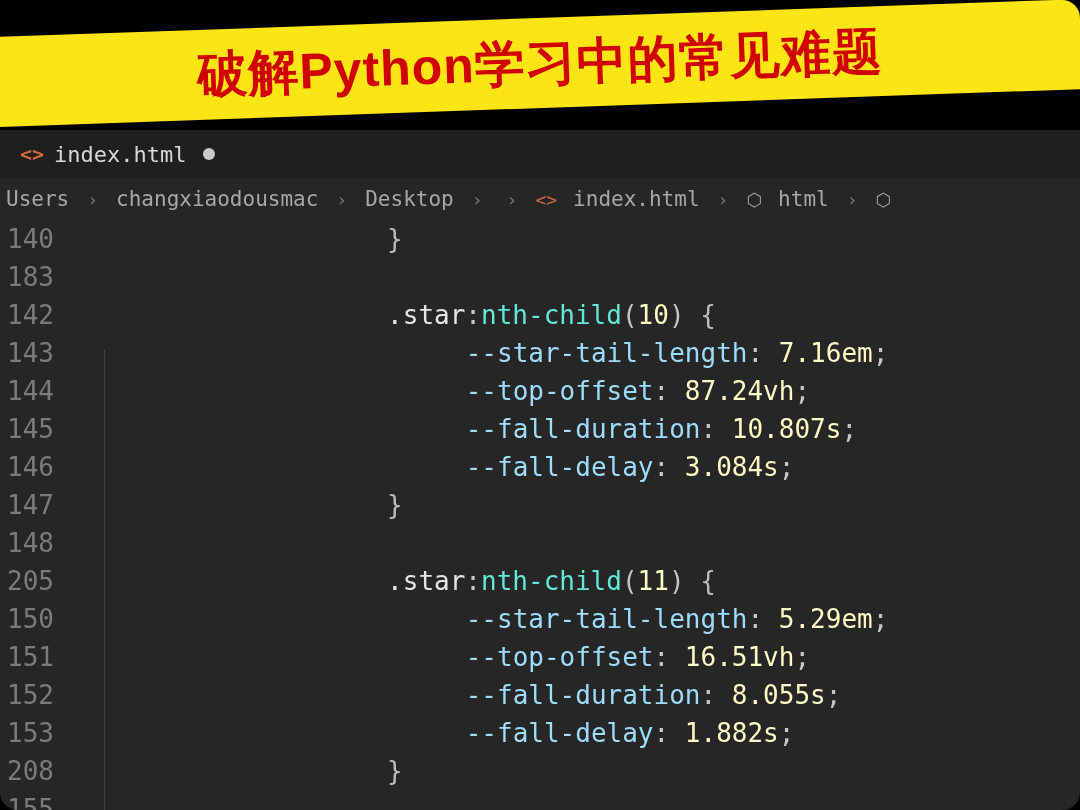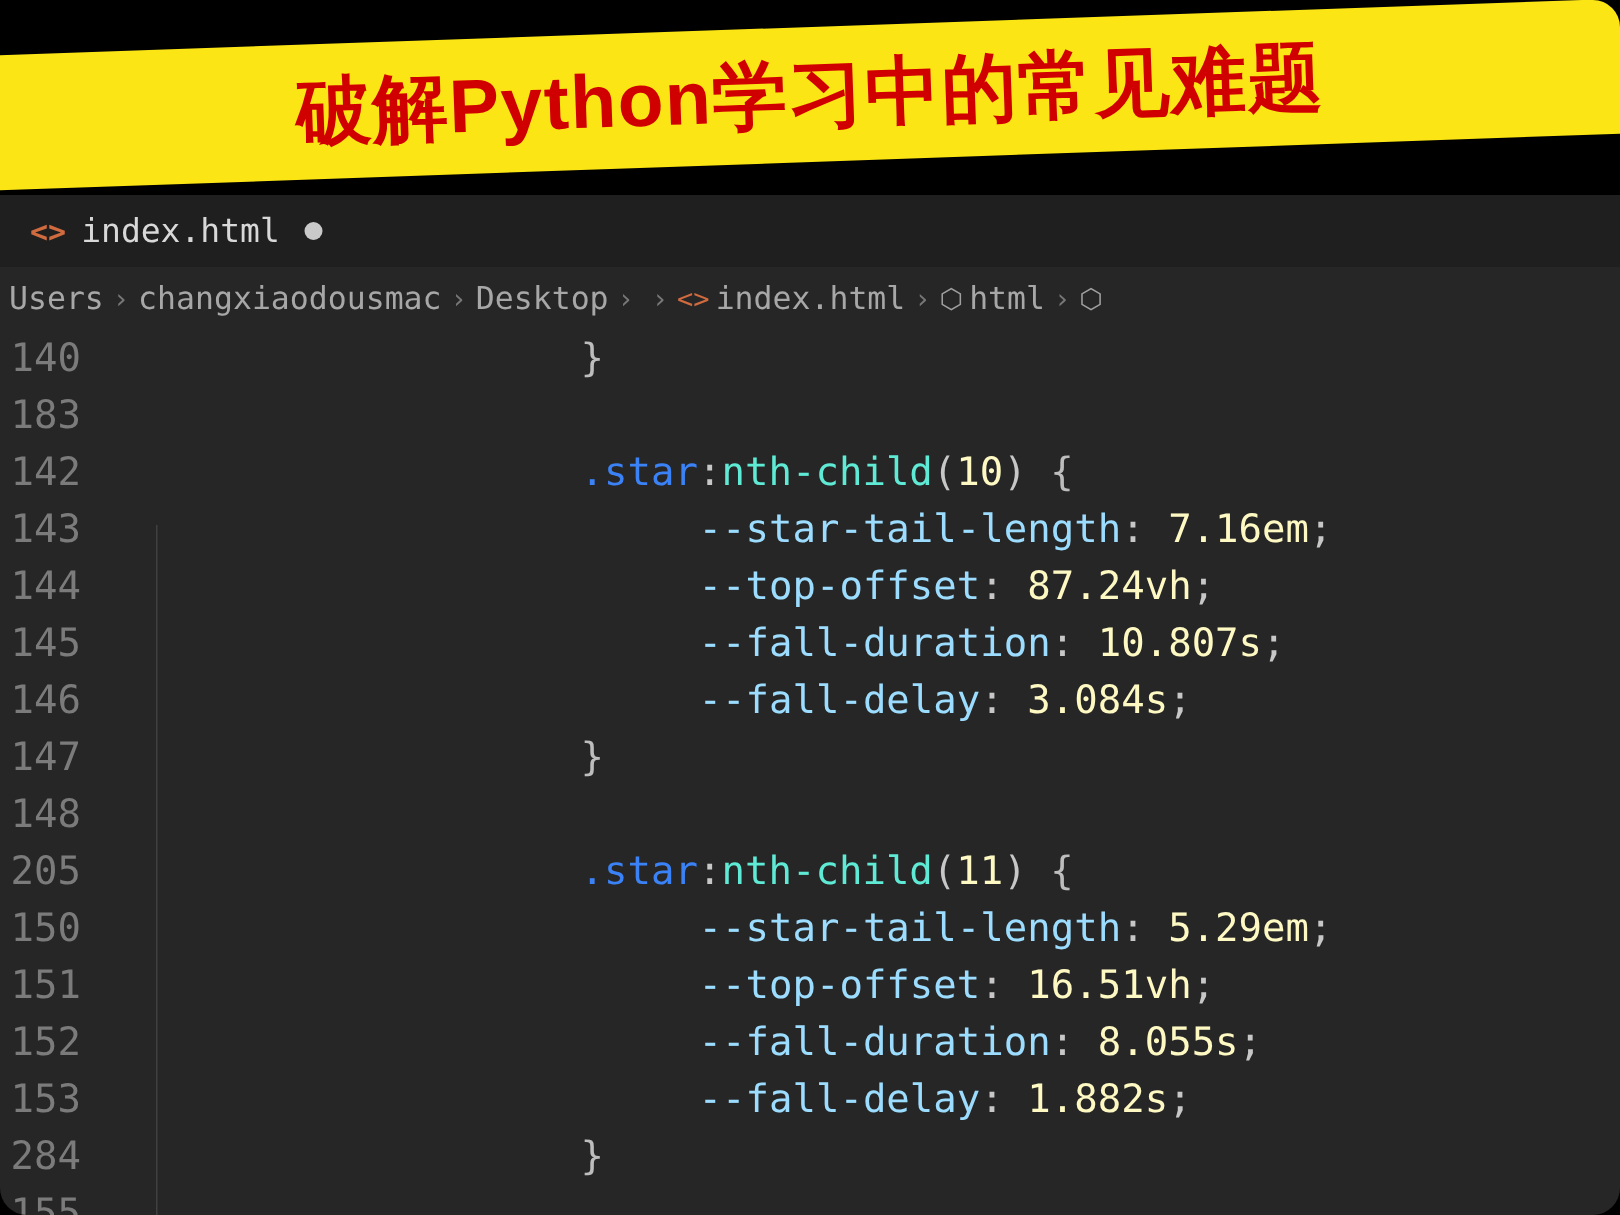--- a/index.html
+++ b/index.html
@@ -82,7 +82,7 @@
   padding-left: 6px;
   font-size: 21px;
   color: #a7a7a7;
-  gap: 0;
+  gap: 12px;
   white-space: nowrap;
   overflow: hidden;
 }

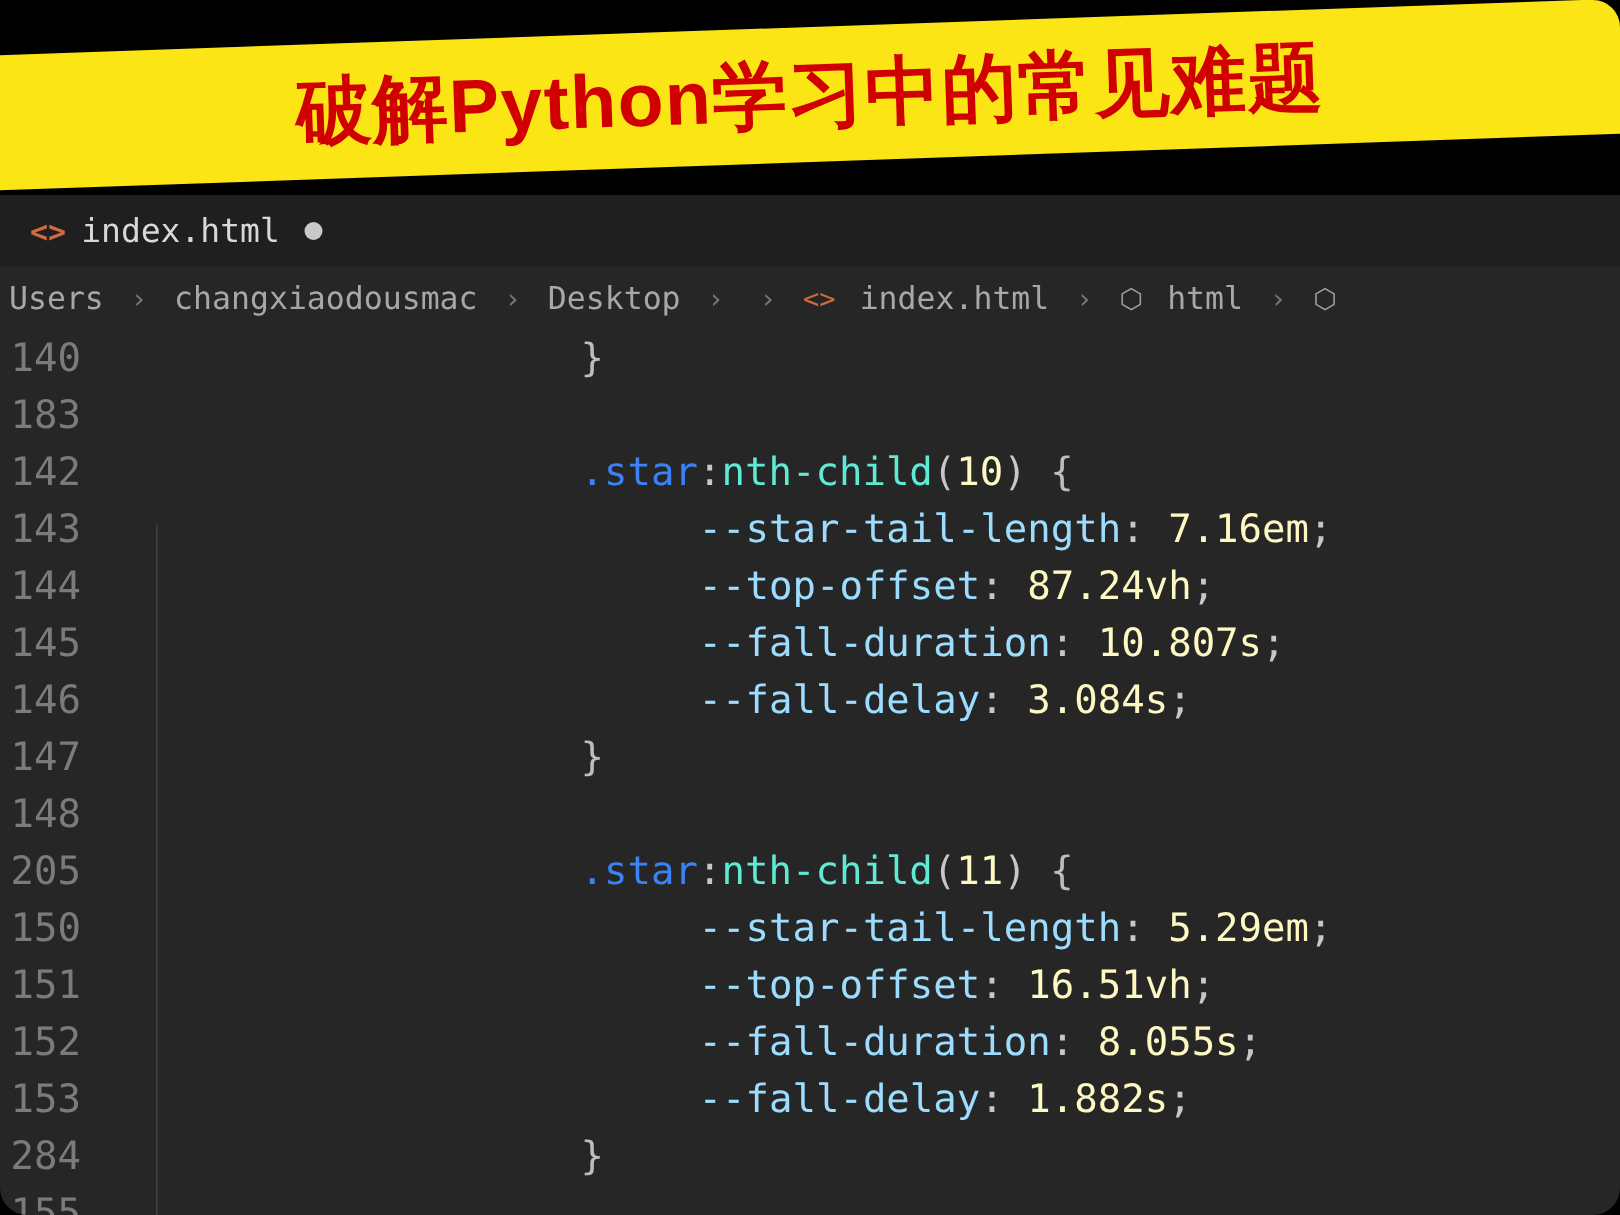--- a/index.html
+++ b/index.html
@@ -120,7 +120,7 @@
   background: #404040;
 }
 .ig1 { left: 104px; }
-.c-sel { color: #3b82f6; text-align: center; }
+.c-sel { color: #e5e5e5; text-align: center; }
 .c-punc { color: #c7c7c7; }
 .c-brace { color: #bdbdbd; }
 .c-prop { color: #9cdcfe; margin-left: 16px; }

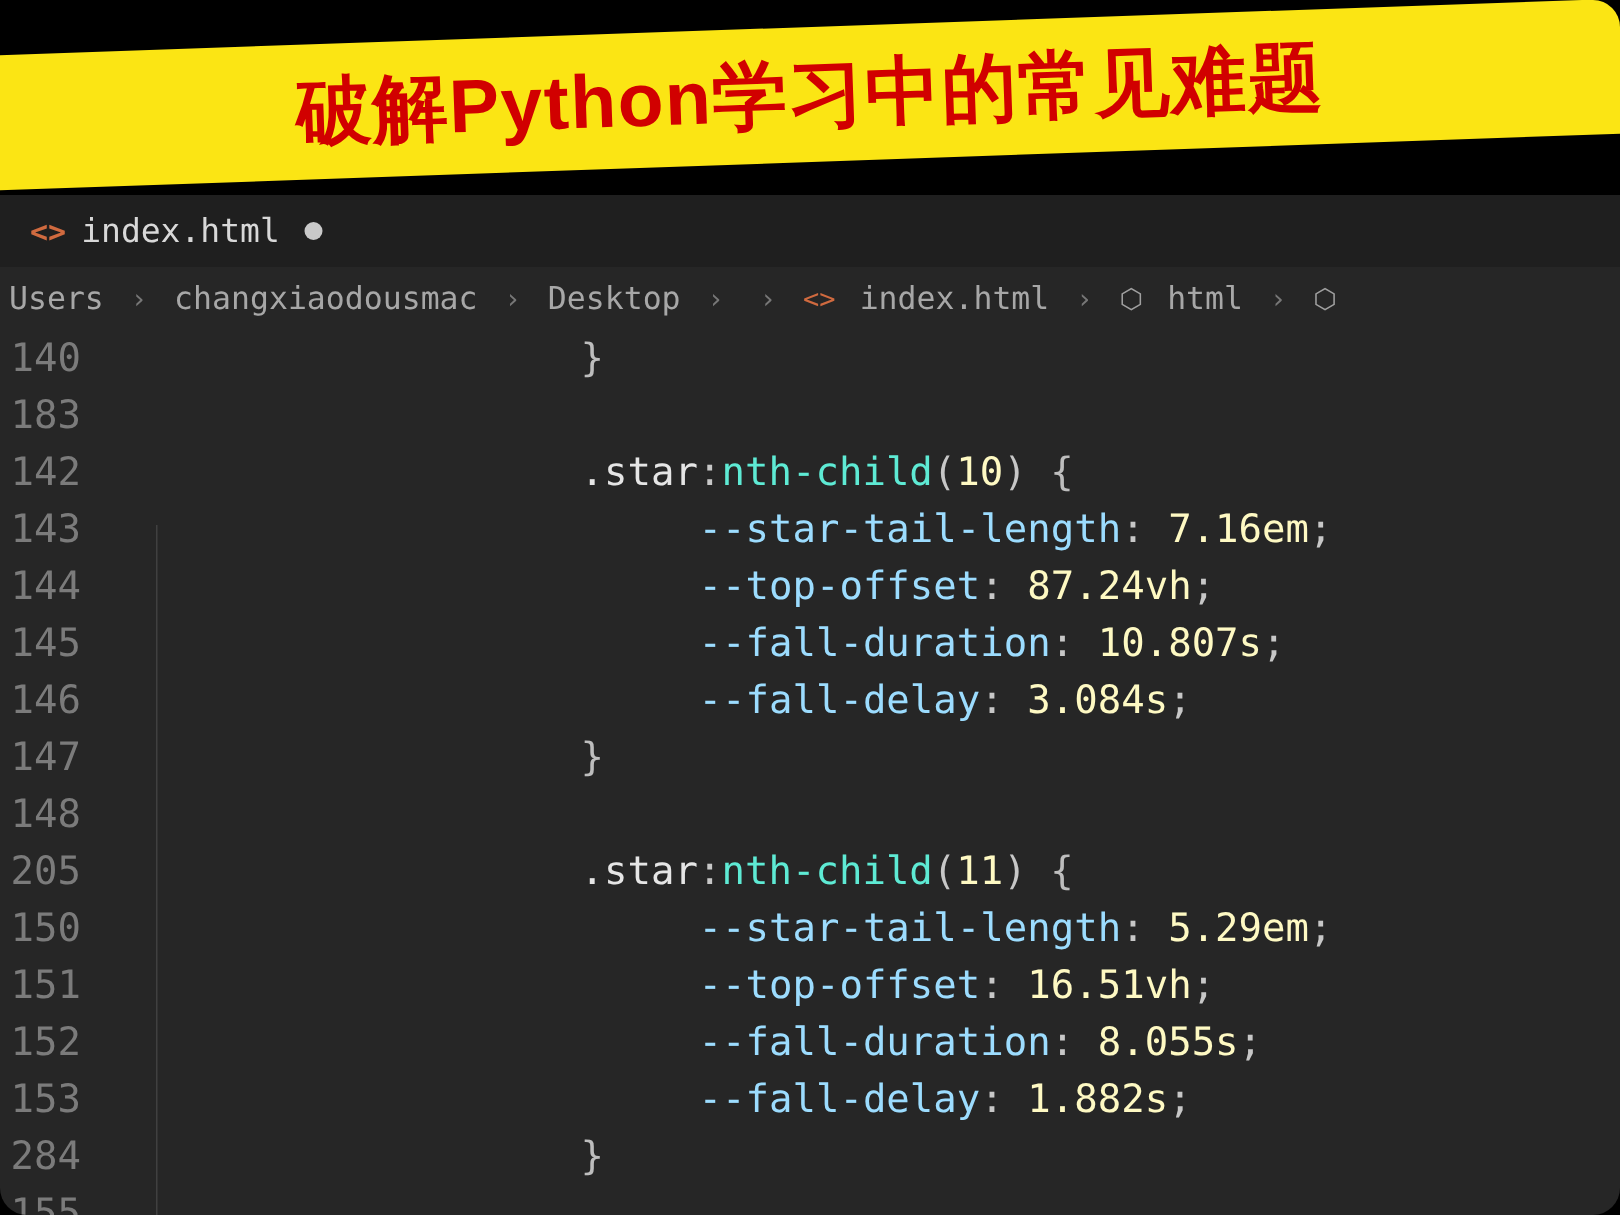--- a/index.html
+++ b/index.html
@@ -180,7 +180,7 @@
         <div class="ln">151</div>
         <div class="ln">152</div>
         <div class="ln">153</div>
-        <div class="ln">284</div>
+        <div class="ln">208</div>
         <div class="ln">155</div>
       </div>
     <div class="code" id="code"><span class="row">                    <span class="c-brace">}</span></span><span class="row"></span><span class="row">                    <span class="c-sel">.star</span><span class="c-punc">:</span><span class="c-func">nth-child</span><span class="c-punc">(</span><span class="c-num">10</span><span class="c-punc">)</span><span class="c-brace"> {</span></span><span class="row">                        <span class="c-prop">--star-tail-length</span><span class="c-punc">: </span><span class="c-num">7.16em</span><span class="c-punc">;</span></span><span class="row">                        <span class="c-prop">--top-offset</span><span class="c-punc">: </span><span class="c-num">87.24vh</span><span class="c-punc">;</span></span><span class="row">                        <span class="c-prop">--fall-duration</span><span class="c-punc">: </span><span class="c-num">10.807s</span><span class="c-punc">;</span></span><span class="row">                        <span class="c-prop">--fall-delay</span><span class="c-punc">: </span><span class="c-num">3.084s</span><span class="c-punc">;</span></span><span class="row">                    <span class="c-brace">}</span></span><span class="row"></span><span class="row">                    <span class="c-sel">.star</span><span class="c-punc">:</span><span class="c-func">nth-child</span><span class="c-punc">(</span><span class="c-num">11</span><span class="c-punc">)</span><span class="c-brace"> {</span></span><span class="row">                        <span class="c-prop">--star-tail-length</span><span class="c-punc">: </span><span class="c-num">5.29em</span><span class="c-punc">;</span></span><span class="row">                        <span class="c-prop">--top-offset</span><span class="c-punc">: </span><span class="c-num">16.51vh</span><span class="c-punc">;</span></span><span class="row">                        <span class="c-prop">--fall-duration</span><span class="c-punc">: </span><span class="c-num">8.055s</span><span class="c-punc">;</span></span><span class="row">                        <span class="c-prop">--fall-delay</span><span class="c-punc">: </span><span class="c-num">1.882s</span><span class="c-punc">;</span></span><span class="row">                    <span class="c-brace">}</span></span><span class="row"></span></div>

